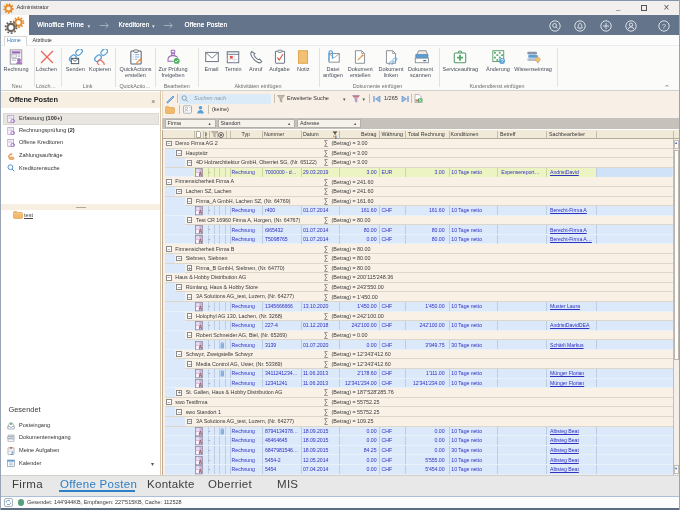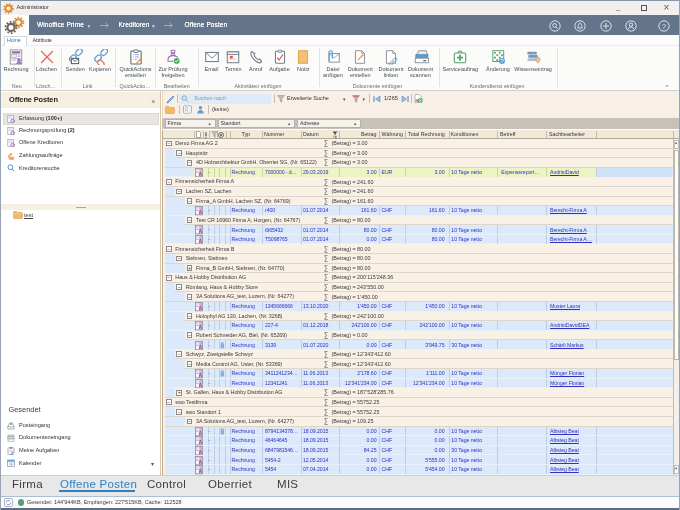--- a/index.html
+++ b/index.html
@@ -1001,7 +1001,7 @@
 <div class="a tx" style="left:12px;top:478.8px;font-size:11.5px;color:#3d3d3d;letter-spacing:0.3px;">Firma</div>
 <div class="a tx" style="left:60px;top:478.8px;font-size:11.5px;color:#2f80c4;letter-spacing:0.3px;">Offene Posten</div>
 <div class="a" style="left:59px;top:490.3px;width:76px;height:1.6px;background:#2e7fc6;"></div>
-<div class="a tx" style="left:147px;top:478.8px;font-size:11.5px;color:#3d3d3d;letter-spacing:0.3px;">Control</div>
+<div class="a tx" style="left:147px;top:478.8px;font-size:11.5px;color:#3d3d3d;letter-spacing:0.3px;">Kontakte</div>
 <div class="a tx" style="left:208px;top:478.8px;font-size:11.5px;color:#3d3d3d;letter-spacing:0.3px;">Oberriet</div>
 <div class="a tx" style="left:277px;top:478.8px;font-size:11.5px;color:#3d3d3d;letter-spacing:0.3px;">MIS</div>
 <div class="a" style="left:1px;top:495.5px;width:678px;height:12.5px;background:#fcfcfc;border-top:1px solid #aebed6;"></div>

